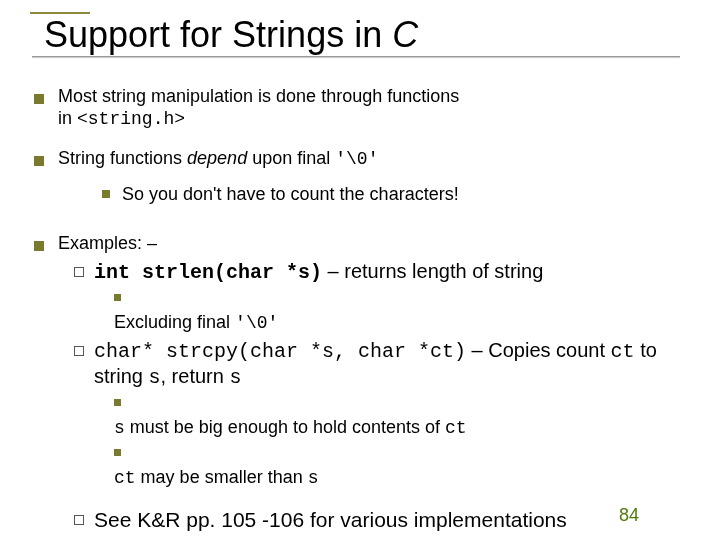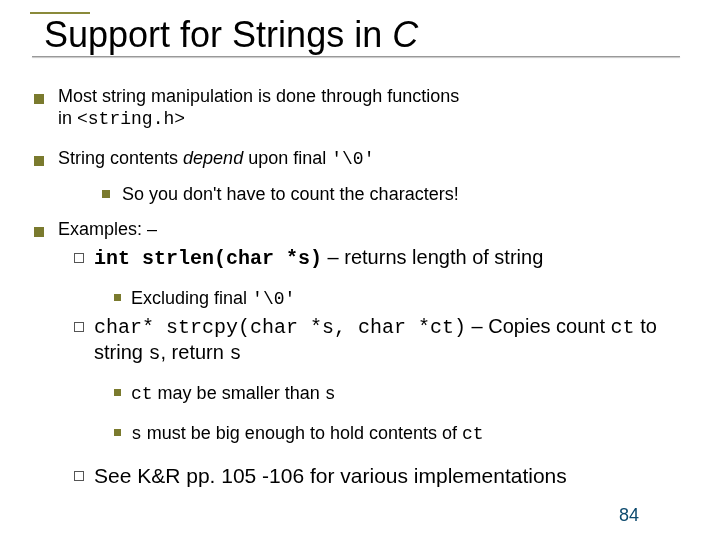--- a/index.html
+++ b/index.html
@@ -138,7 +138,7 @@
     <div class="lvl1" style="margin-top:18px">
       <div class="sq-bullet"></div>
       <div class="txt">
-        <span>String contents </span><span class="ital">depend</span><span> upon final </span><span class="mono">'\0'</span>
+        <span>String functions </span><span class="ital">depend</span><span> upon final </span><span class="mono">'\0'</span>
       </div>
     </div>
     <div class="lvl2">

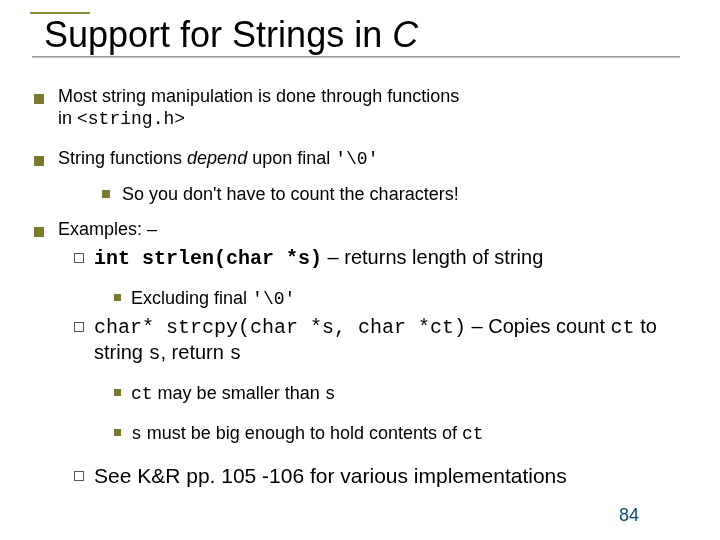--- a/index.html
+++ b/index.html
@@ -146,7 +146,7 @@
       <div class="txt">So you don't have to count the characters!</div>
     </div>
 
-    <div class="lvl1" style="margin-top:14px">
+    <div class="lvl1" style="margin-top:28px">
       <div class="sq-bullet"></div>
       <div class="txt">Examples: –</div>
     </div>

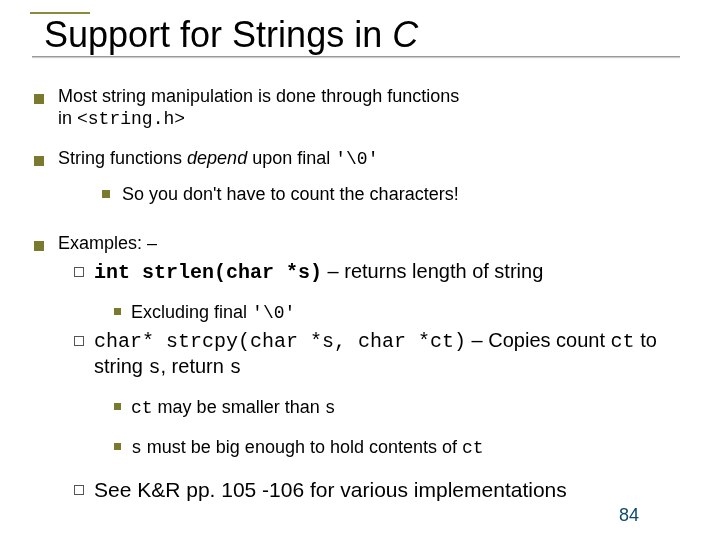--- a/index.html
+++ b/index.html
@@ -77,8 +77,9 @@
     display: flex;
     gap: 10px;
     margin-left: 80px;
-    margin-top: 16px;
+    margin-top: 2px;
     align-items: flex-start;
+    flex-direction: column;
   }
   .lvl3 > .txt { font-size: 18px; line-height: 1.25; flex:1; }
   .sq-bullet {

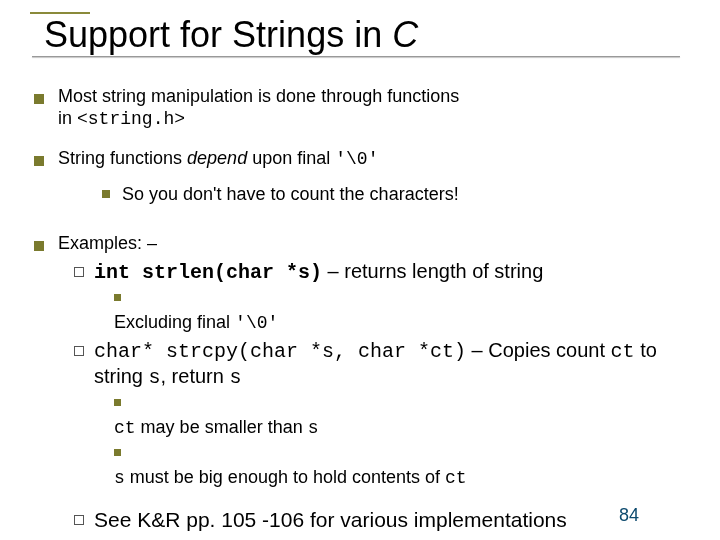--- a/index.html
+++ b/index.html
@@ -174,13 +174,13 @@
     <div class="lvl3">
       <div class="sq-bullet xs"></div>
       <div class="txt">
-        <span class="mono">ct</span><span> may be smaller than </span><span class="mono">s</span>
+        <span class="mono">s</span><span> must be big enough to hold contents of </span><span class="mono">ct</span>
       </div>
     </div>
     <div class="lvl3">
       <div class="sq-bullet xs"></div>
       <div class="txt">
-        <span class="mono">s</span><span> must be big enough to hold contents of </span><span class="mono">ct</span>
+        <span class="mono">ct</span><span> may be smaller than </span><span class="mono">s</span>
       </div>
     </div>
 

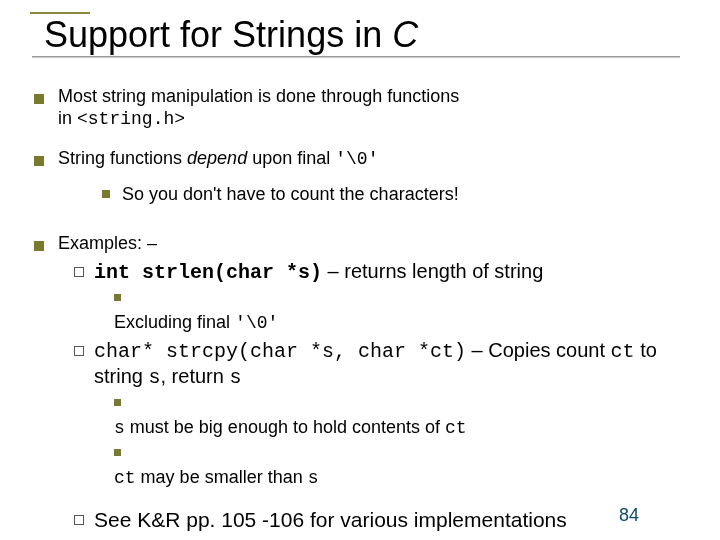--- a/index.html
+++ b/index.html
@@ -110,7 +110,7 @@
     right: 24px;
     bottom: 14px;
     font-size: 18px;
-    color: #0c4a6e;
+    color: #4d7c0f;
   }
 </style>
 </head>

